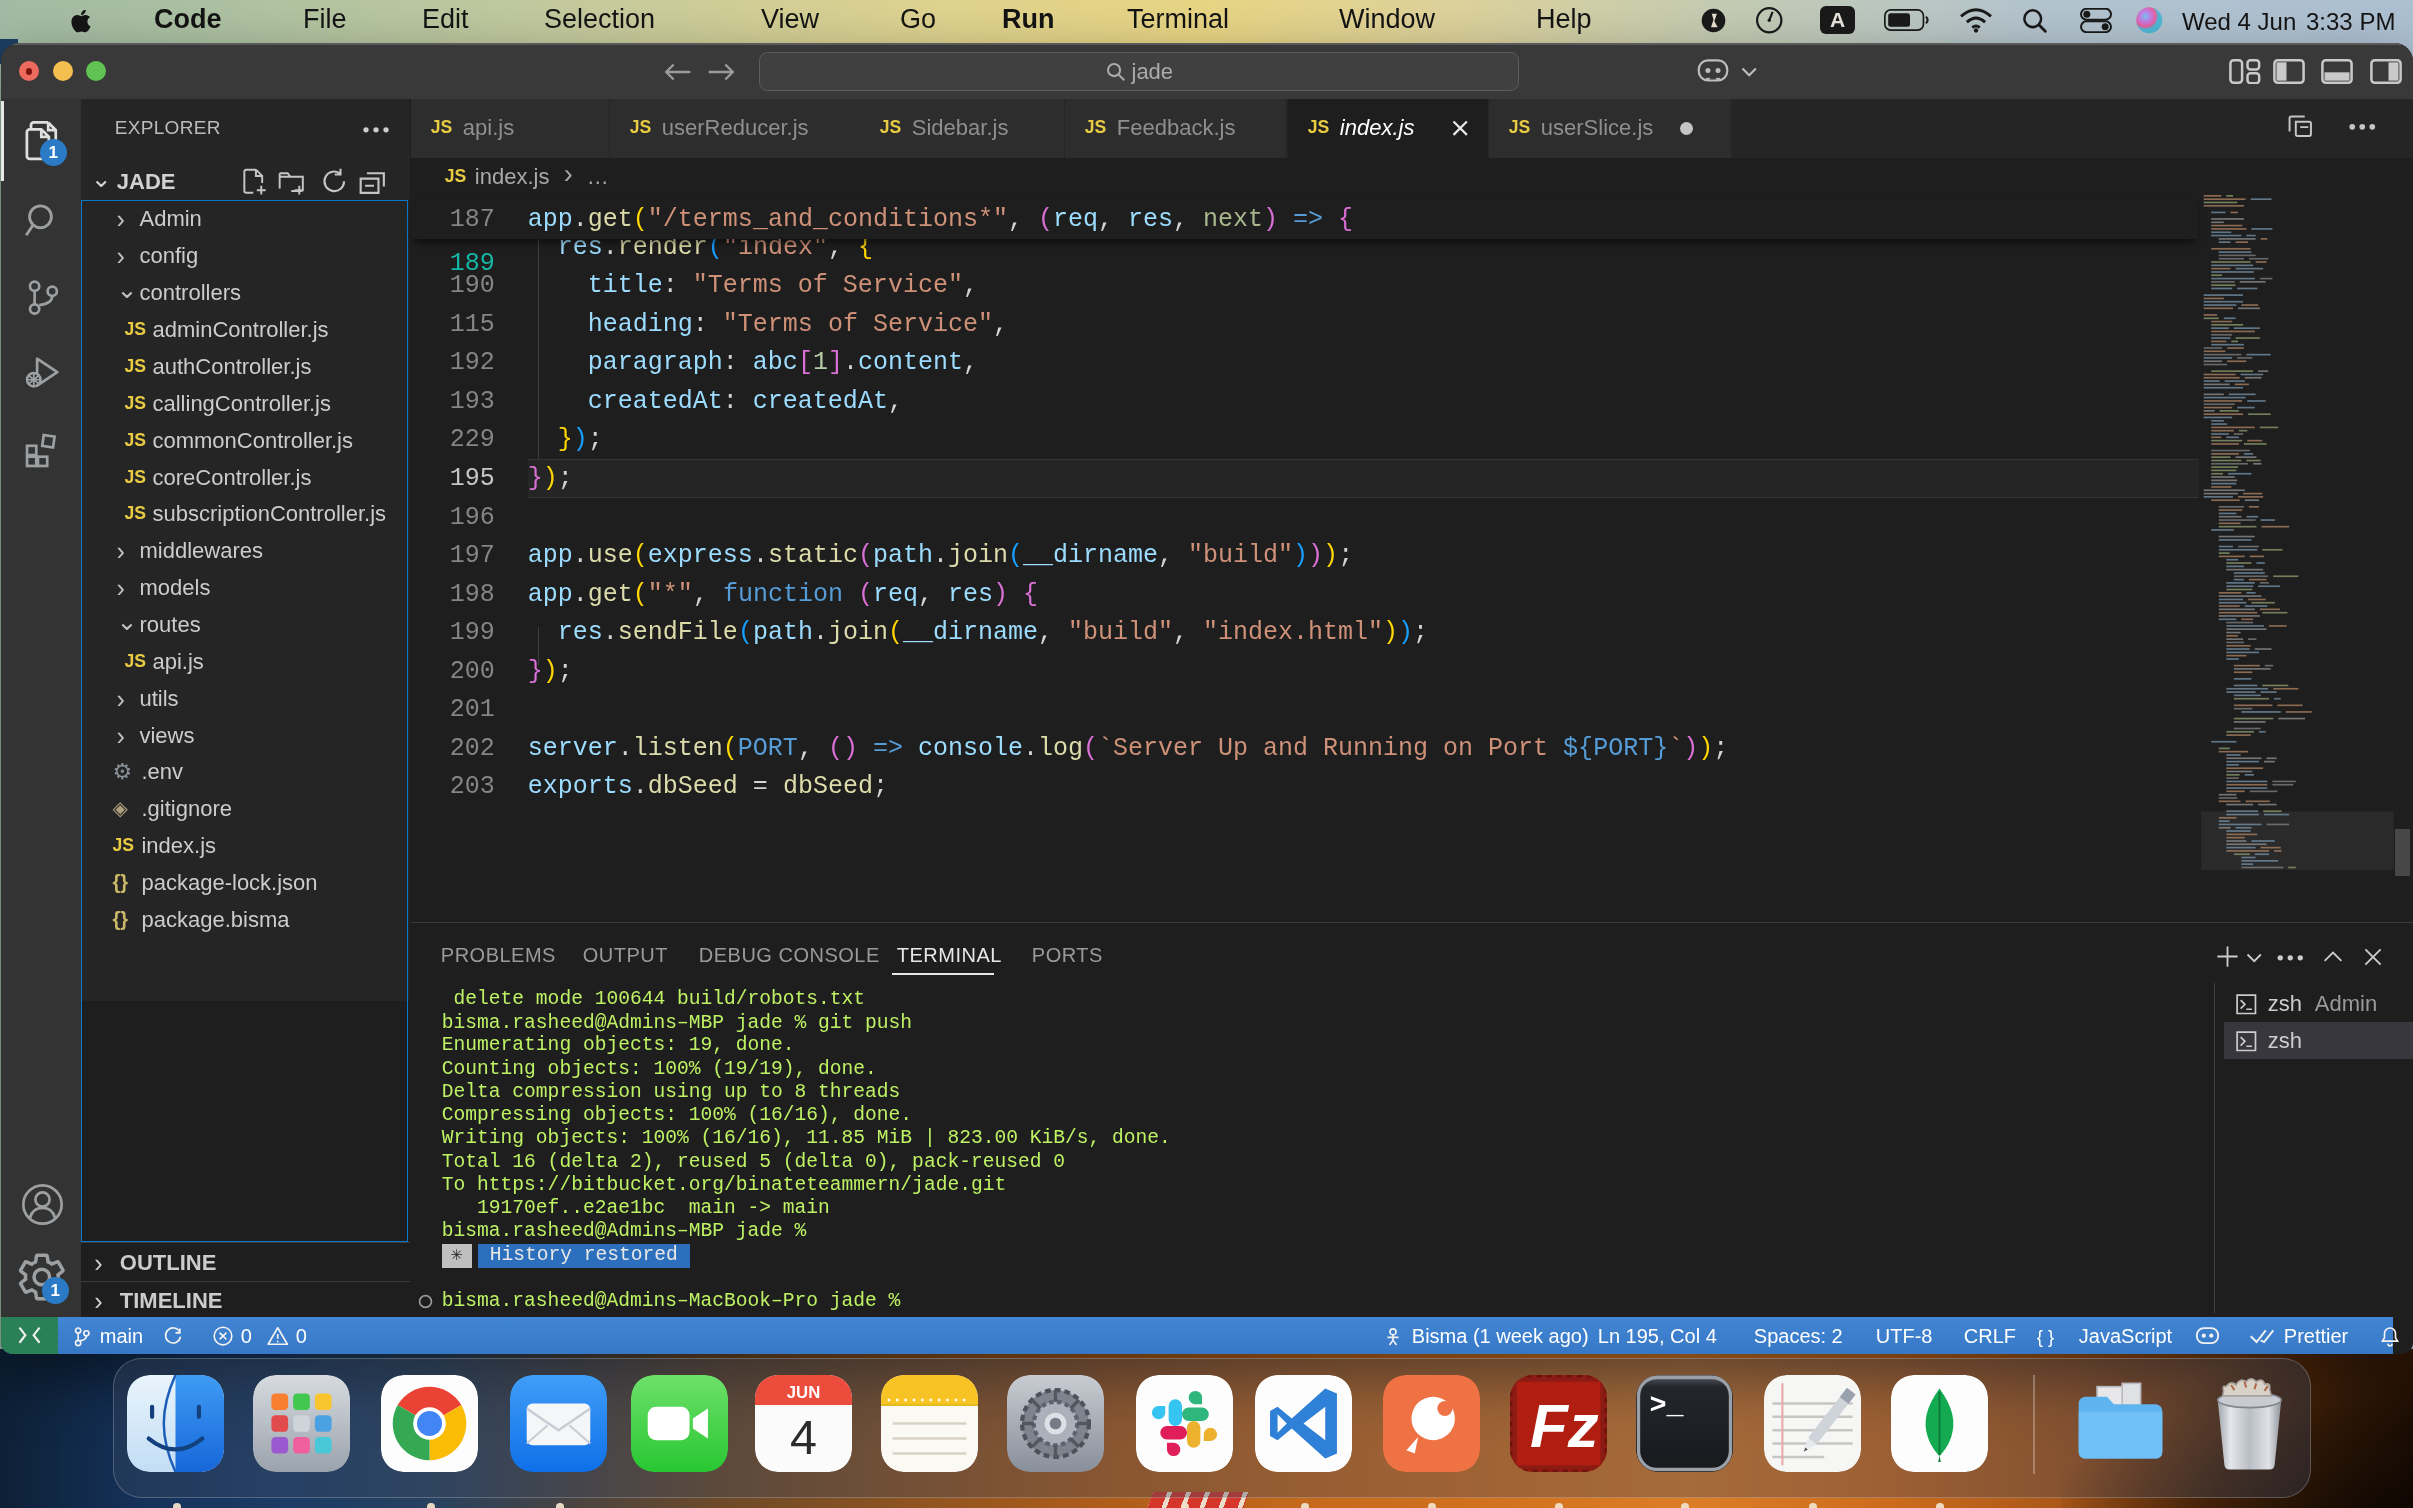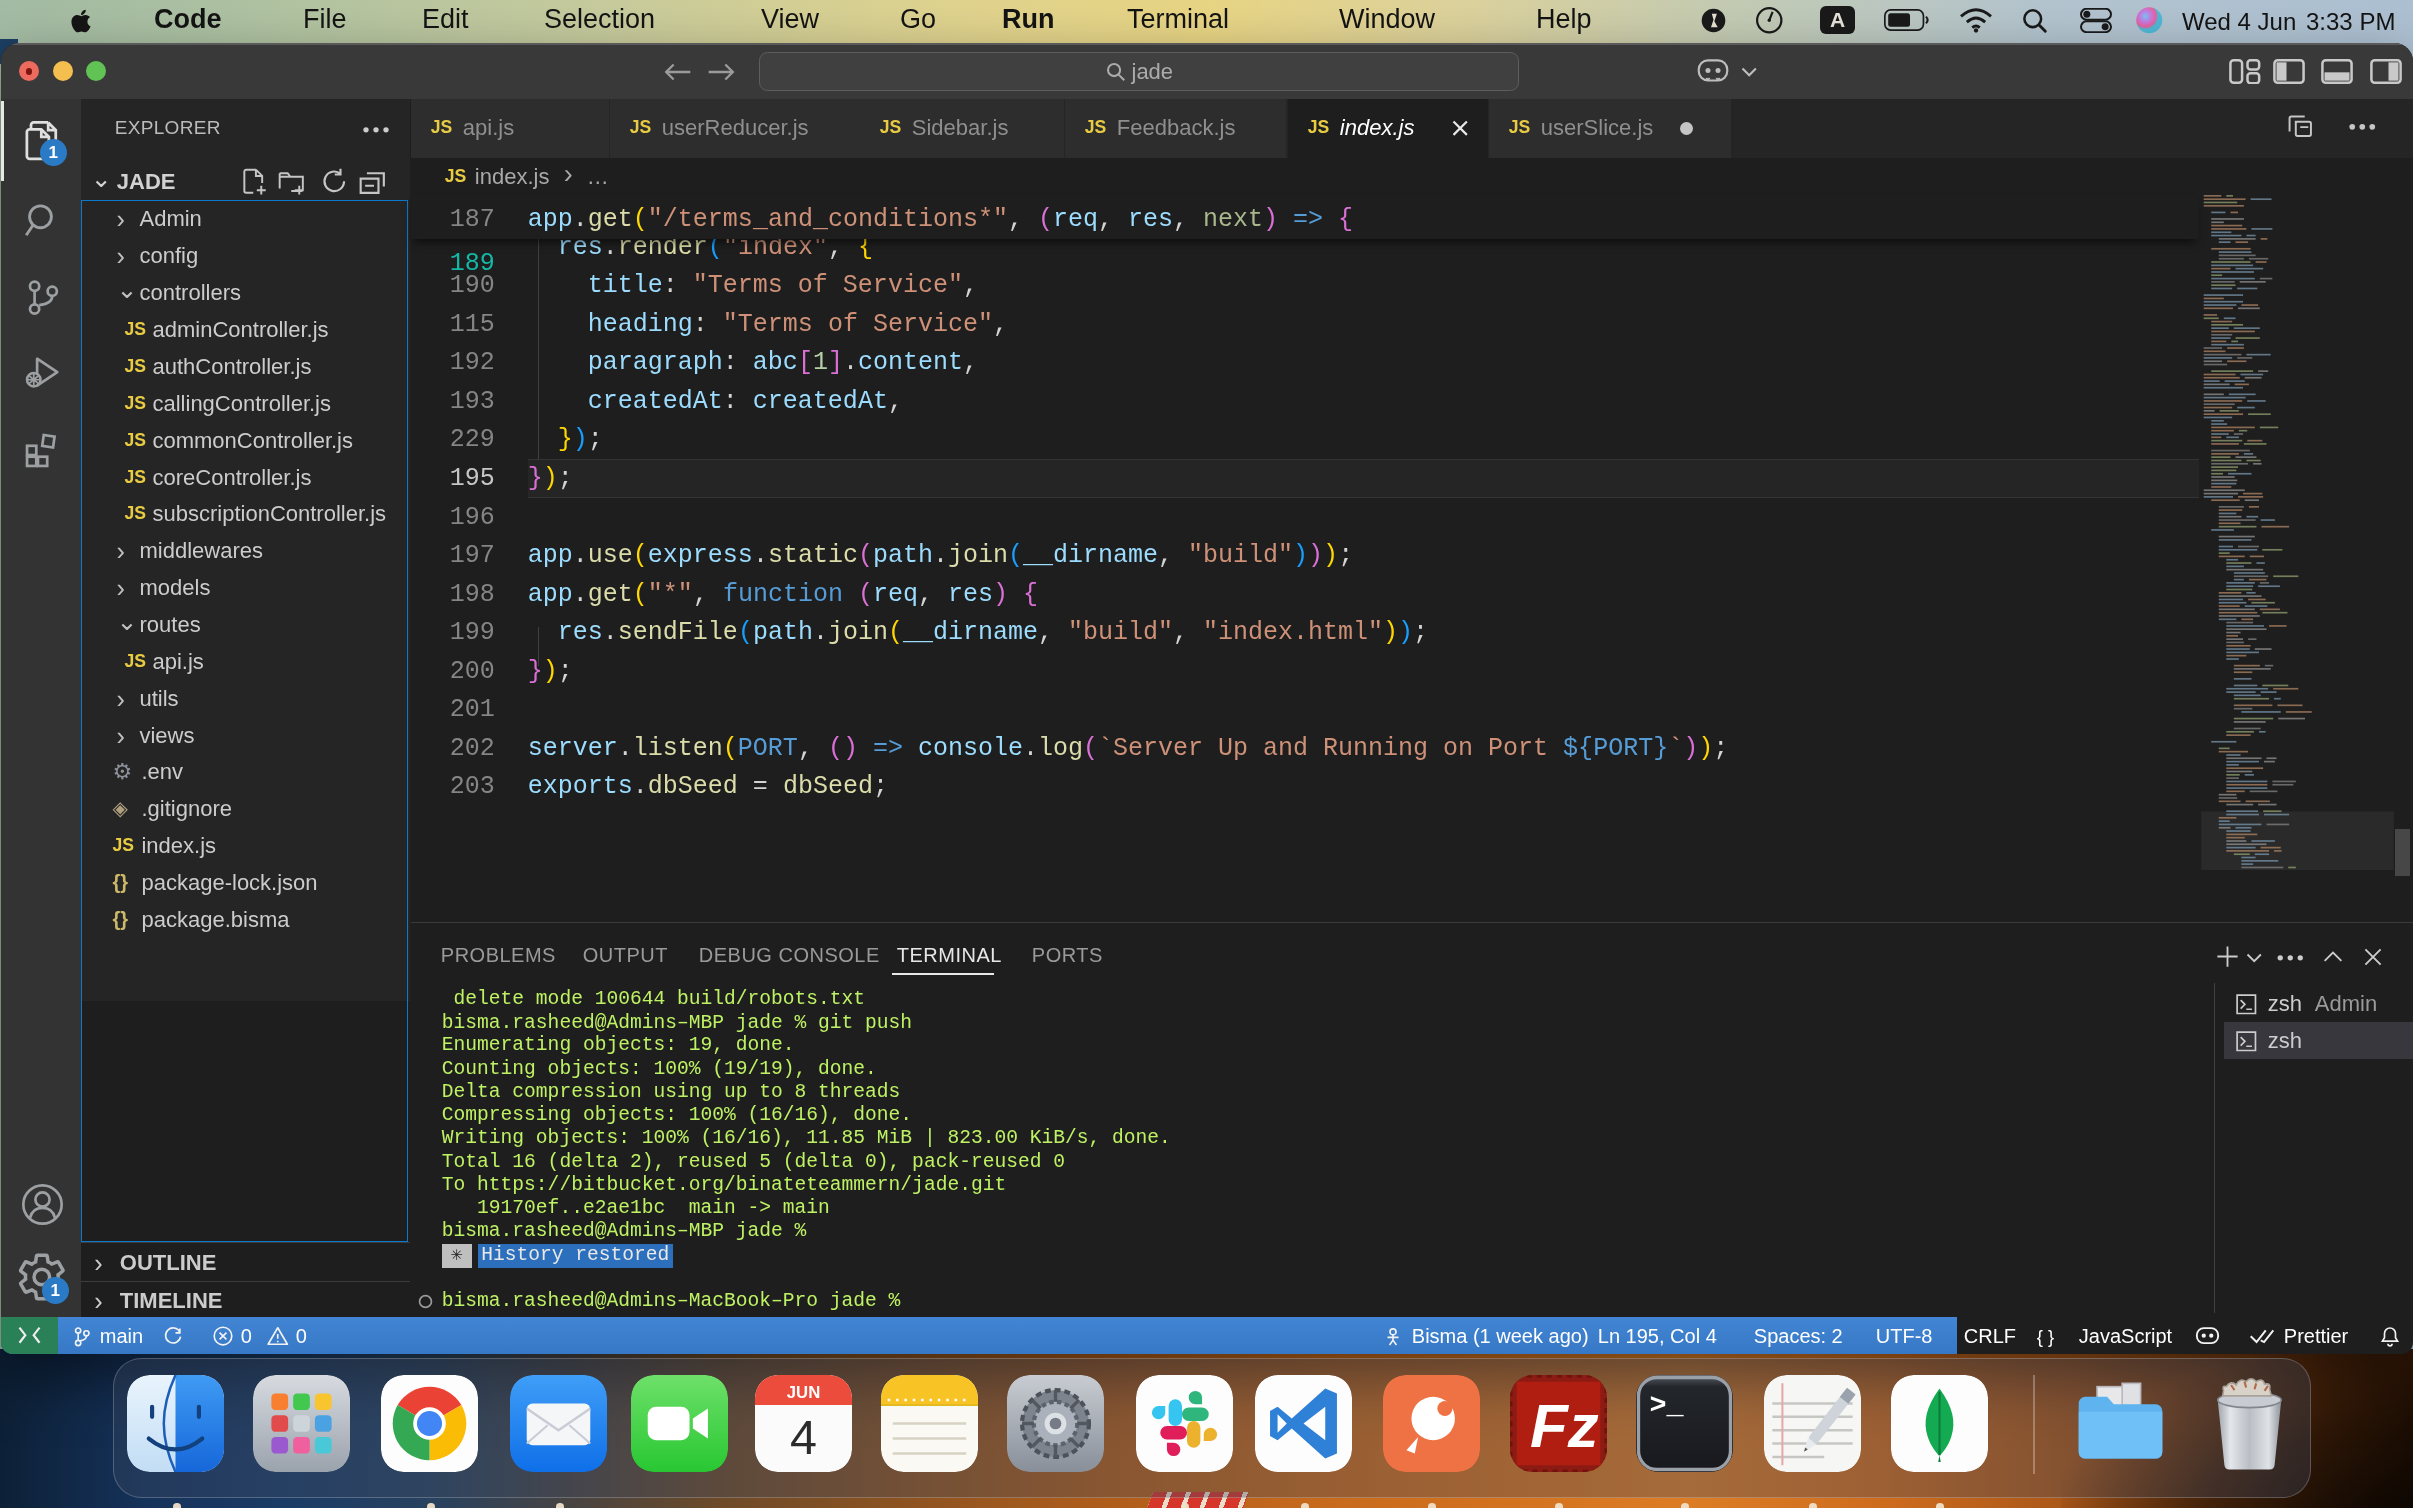--- a/index.html
+++ b/index.html
@@ -697,7 +697,7 @@
       <div class="term" style="top:274px">   19170ef..e2ae1bc  main -&gt; main</div>
       <div class="term" style="top:297px">bisma.rasheed@Admins–MBP jade % </div>
       <div class="abs" style="left:31px;top:321px;width:30px;height:23.5px;background:#bfbfbf;color:#252525;font-family:'Liberation Mono',monospace;font-size:19.6px;line-height:23.5px;text-align:center">✳</div>
-      <div class="abs" style="left:67px;top:321px;width:195px;height:23.5px;background:#2c6fbc;color:#e8e8e8;font-family:'Liberation Mono',monospace;font-size:19.6px;line-height:23.5px;text-align:center">History restored</div>
+      <div class="abs" style="left:67px;top:321px;width:212px;height:23.5px;background:#2c6fbc;color:#e8e8e8;font-family:'Liberation Mono',monospace;font-size:19.6px;line-height:23.5px;text-align:center">History restored</div>
       <svg class="abs" style="left:6.7px;top:370px" width="17" height="17" viewBox="0 0 20 20">
         <circle cx="10" cy="10" r="7" fill="none" stroke="#9a9a9a" stroke-width="2"></circle>
       </svg>

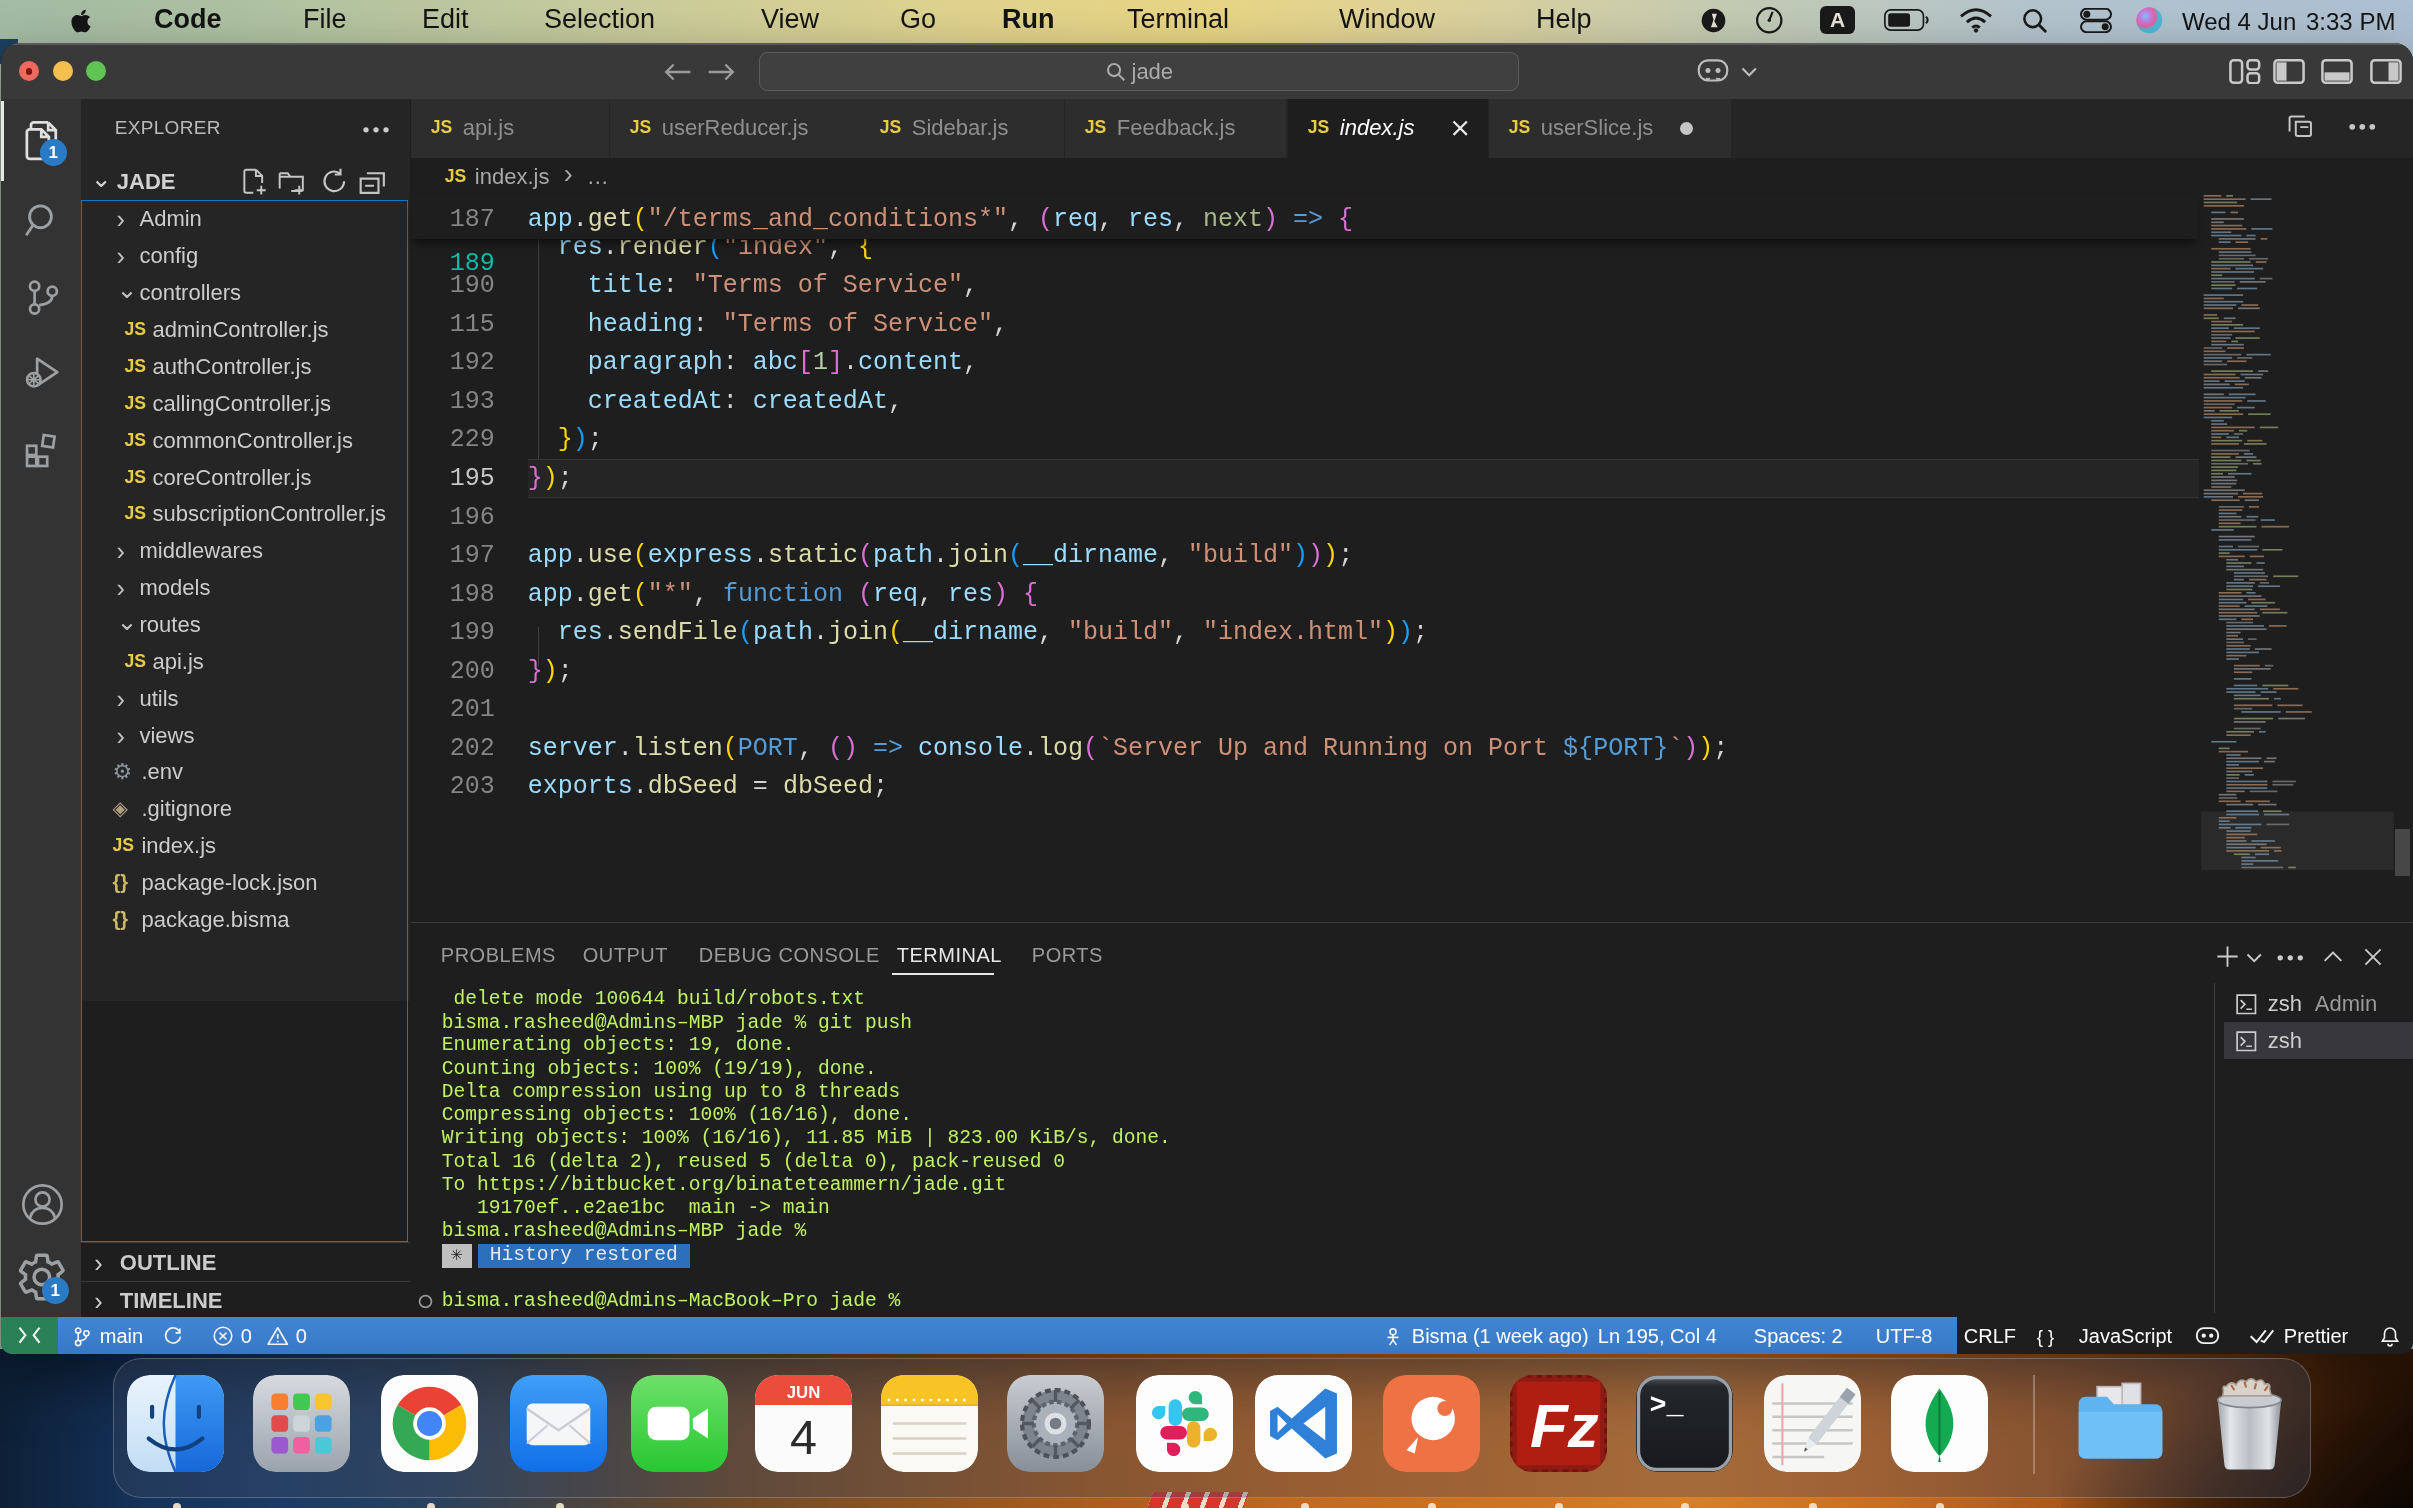--- a/index.html
+++ b/index.html
@@ -34,7 +34,7 @@
 #panel{position:absolute;left:410px;top:879px;right:0;height:395px;background:#1e1e1e;border-top:1.7px solid #3a3a3a}
 .ptab{position:absolute;top:0;height:65px;line-height:65px;font-size:20px;letter-spacing:0.5px;color:#9a9a9a}
 .term{position:absolute;left:31px;width:1768px;height:23.5px;font-family:"Liberation Mono",monospace;font-size:19.6px;line-height:23.5px;color:#bef264;white-space:pre}
-#statusbar{position:absolute;left:0;top:1274px;width:1956px;height:38px;background:linear-gradient(180deg,#4285d4,#3678c5);color:#fff;font-size:20px}
+#statusbar{position:absolute;left:0;top:1274px;width:2392px;height:38px;background:linear-gradient(180deg,#4285d4,#3678c5);color:#fff;font-size:20px}
 .sbi{position:absolute;top:0;height:38px;line-height:38px;white-space:nowrap;color:#fff}
 #dock{position:absolute;left:113px;top:1358px;width:2198px;height:140px;background:rgba(62,72,98,.34);border:1.7px solid rgba(255,255,255,.22);border-radius:28.5px}
 .dicon{position:absolute;top:1375px;width:97px;height:97px;border-radius:22.6px}

